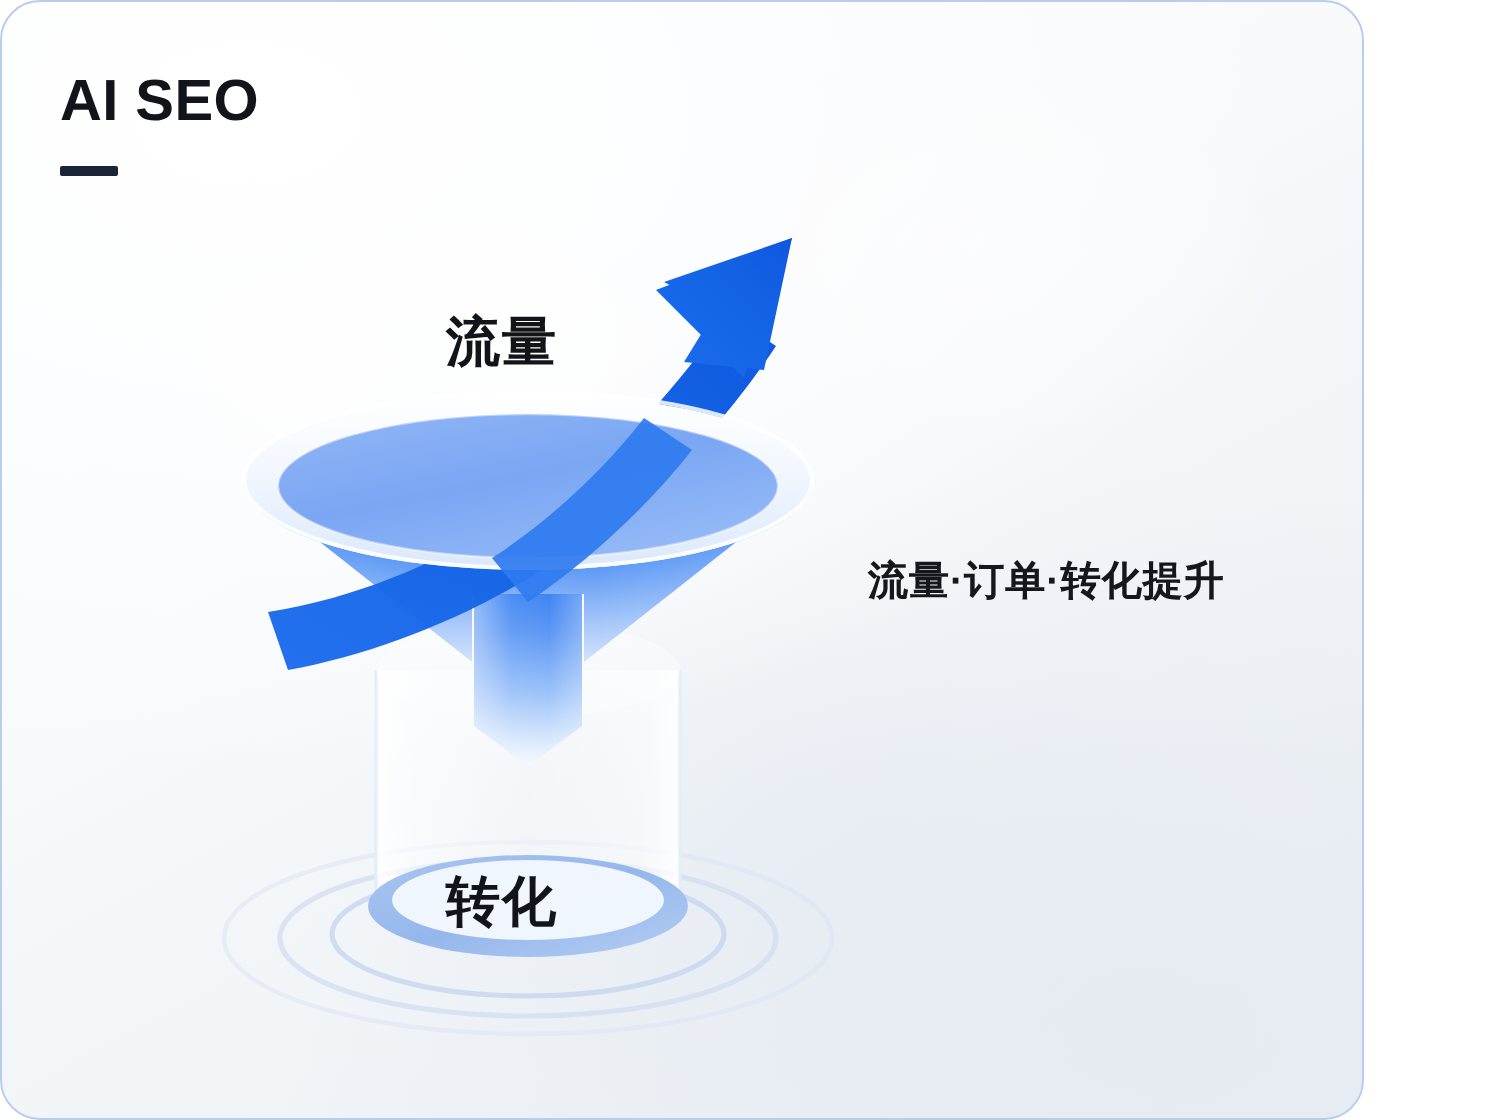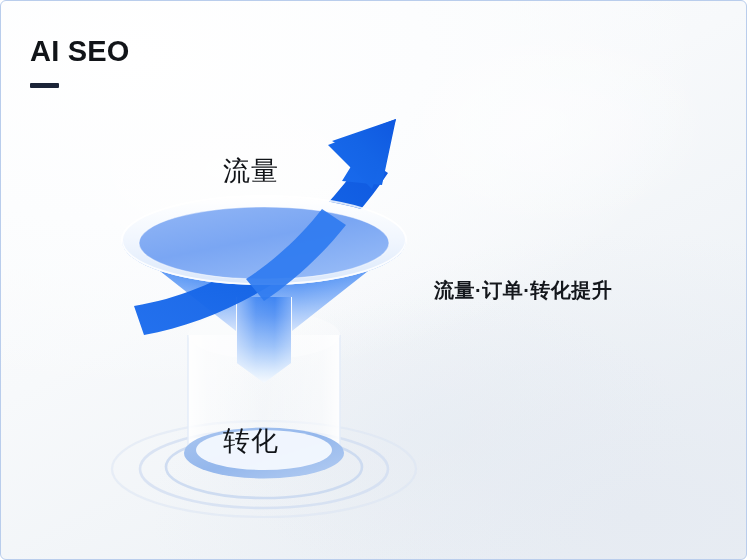--- a/index.html
+++ b/index.html
@@ -16,10 +16,10 @@
 
   #slide {
     position: relative;
-    width: 747px;
+    width: 682px;
     height: 560px;
     box-sizing: border-box;
-    border-radius: 6px;
+    border-radius: 20px;
     border: 1.5px solid #b9cdec;
     overflow: hidden;
     background:

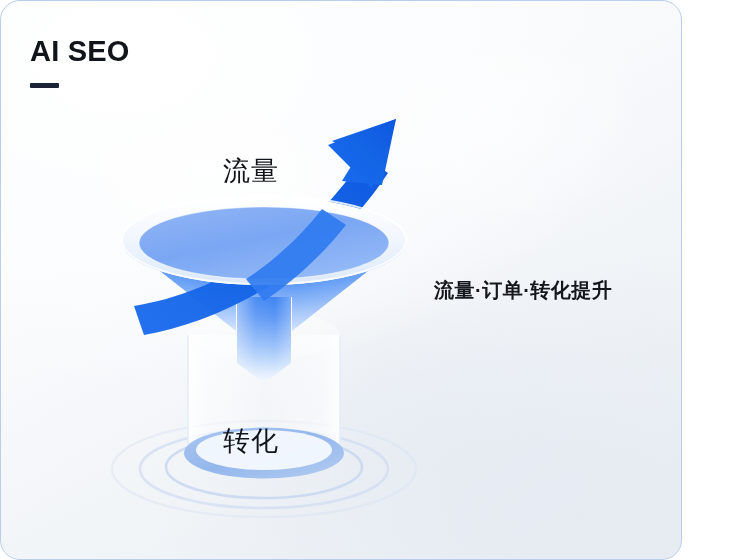--- a/index.html
+++ b/index.html
@@ -87,7 +87,7 @@
   .funnel-label {
     position: absolute;
     font-size: 27px;
-    font-weight: normal;
+    font-weight: bold;
     color: #111418;
     letter-spacing: 1px;
     white-space: nowrap;

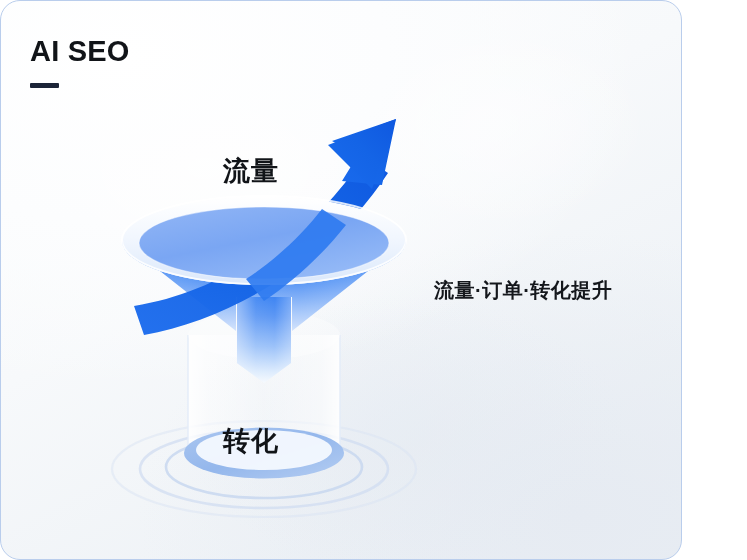--- a/index.html
+++ b/index.html
@@ -93,7 +93,7 @@
     white-space: nowrap;
   }
   #label-traffic { left: 222px; top: 152px; }
-  #label-conversion { left: 222px; top: 422px; }
+  #label-conversion { left: 222px; top: 432px; }
 </style>
 </head>
 <body>

